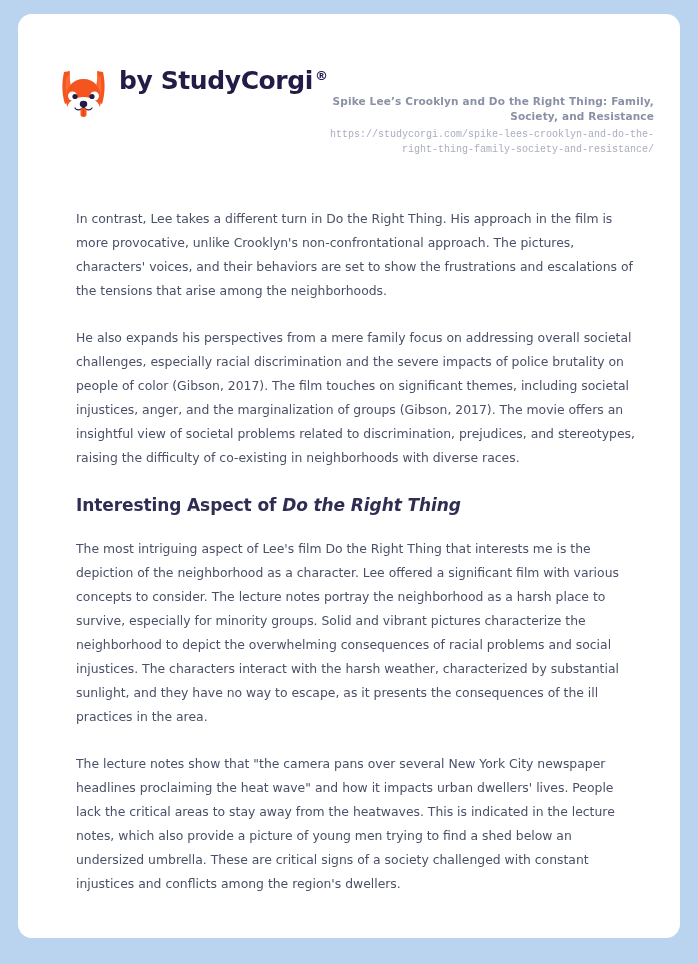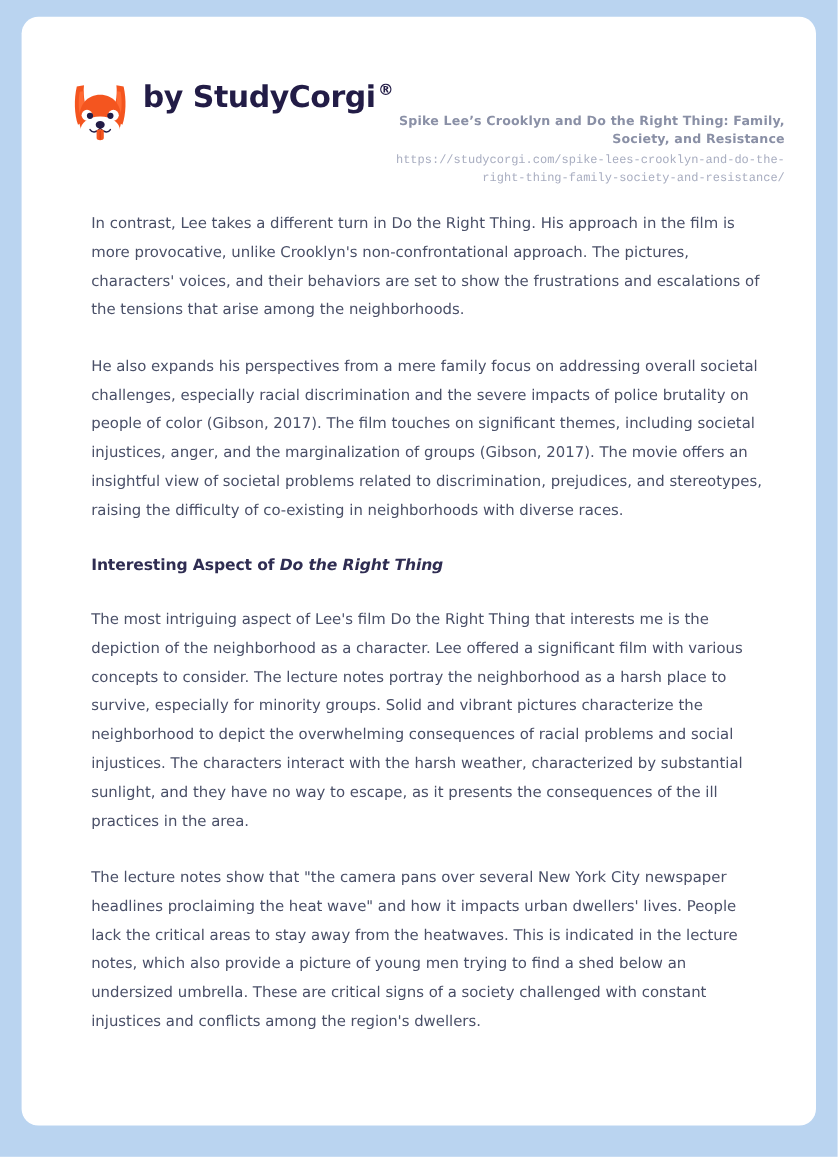--- a/index.html
+++ b/index.html
@@ -87,7 +87,7 @@
   
   .doc-body {
     padding: 0 44px 0 58px;
-    margin-top: 17px;
+    margin-top: 50px;
   }
   .para {
     color: #4a5068;

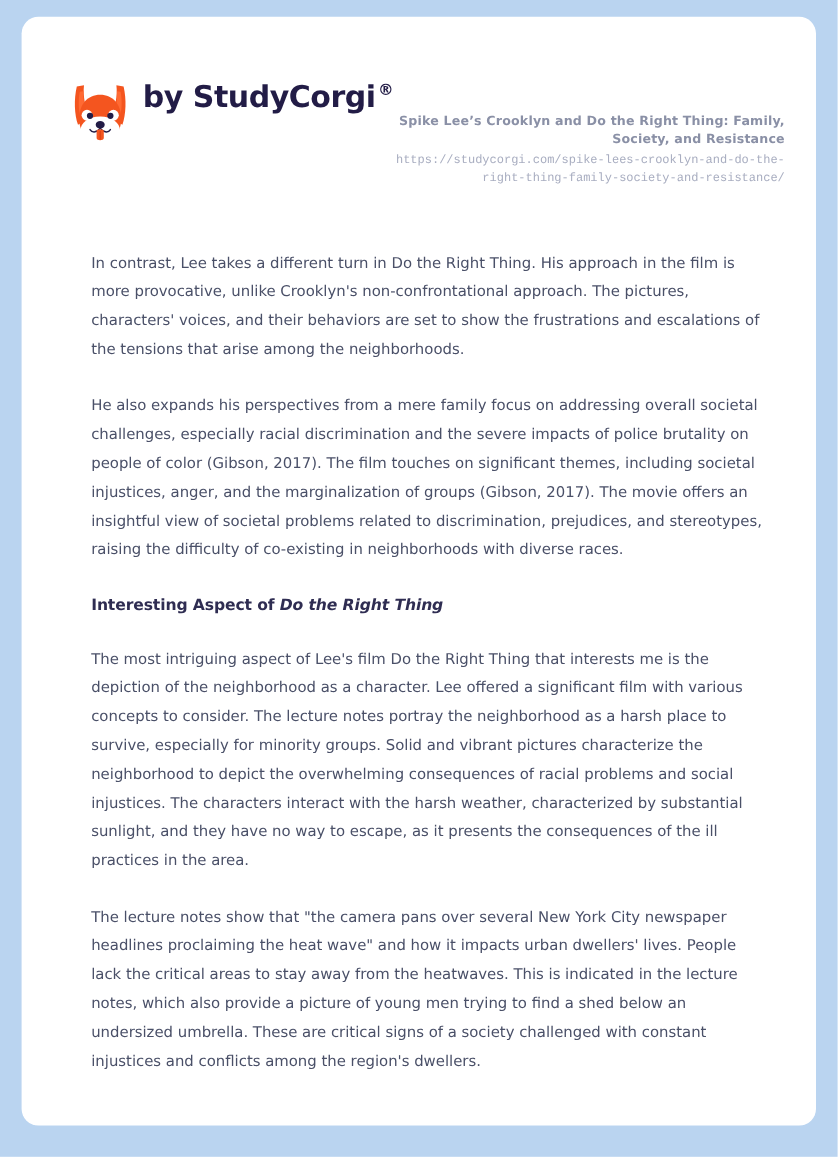--- a/index.html
+++ b/index.html
@@ -101,7 +101,7 @@
     color: #2f2d52;
     font-family: "DejaVu Sans", sans-serif;
     font-weight: bold;
-    font-size: 13px;
+    font-size: 17px;
     line-height: 24px;
     margin: 19px 0 20px 0;
     letter-spacing: -0.1px;

